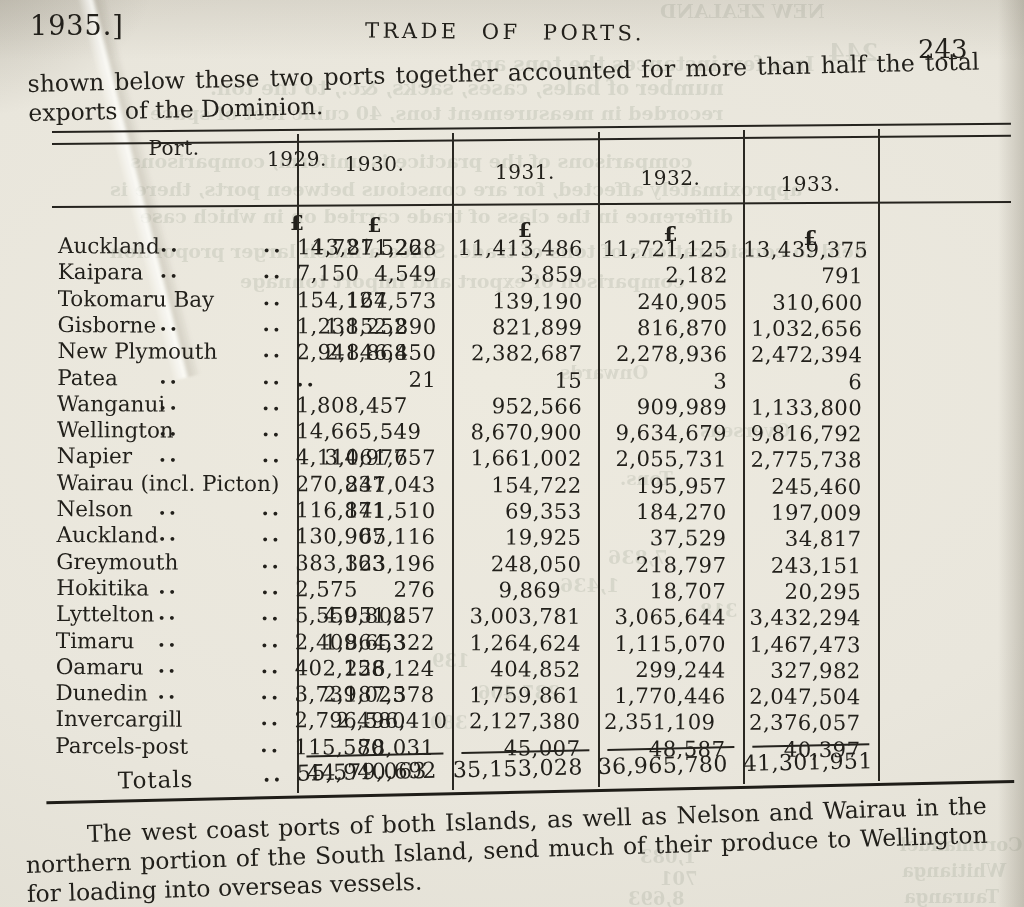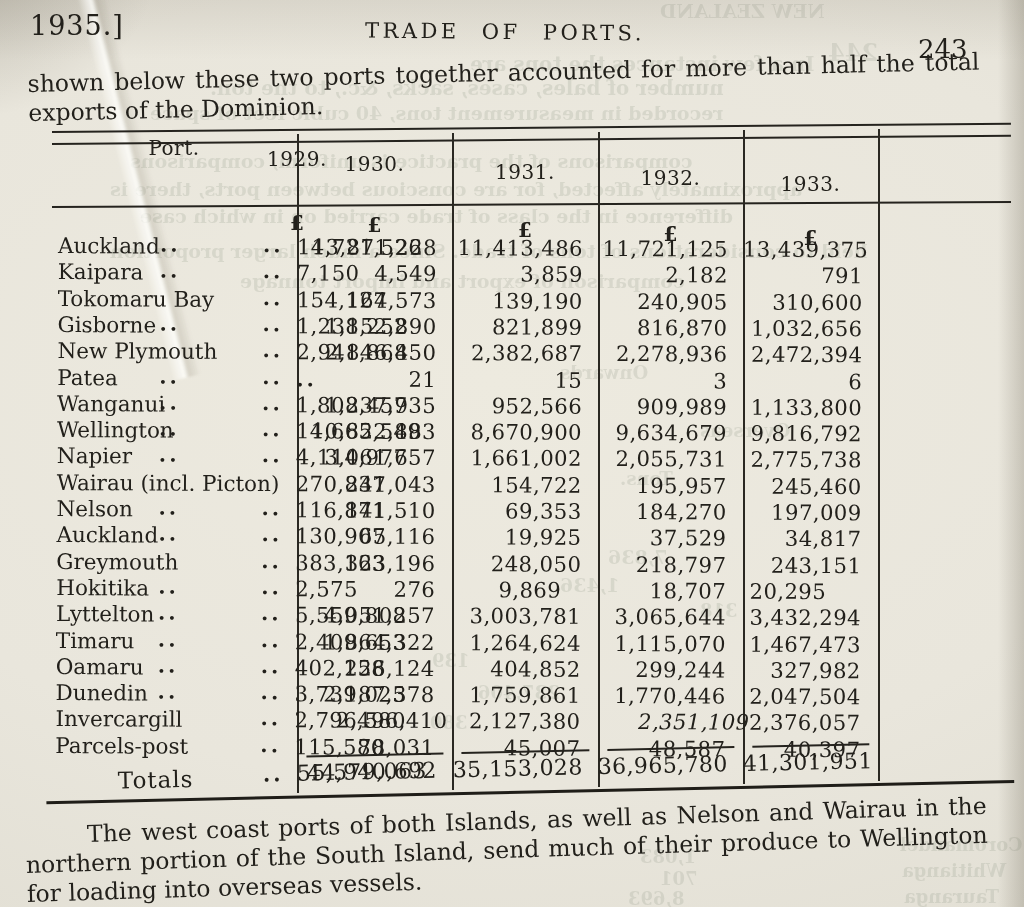--- a/index.html
+++ b/index.html
@@ -187,7 +187,6 @@
         <div class="ldots" style="left: 108px;">..</div>
         <div class="ldots" style="left: 211px;">..</div>
         <div class="val" style="left: 245px; width: 0px;">1,808,457</div>
-        <div class="val" style="left: 245px; width: 155px;">1,237,935</div>
         <div class="val" style="left: 400px; width: 146px;">952,566</div>
         <div class="val" style="left: 546px; width: 145px;">909,989</div>
         <div class="val" style="left: 691px; width: 135px;">1,133,800</div>

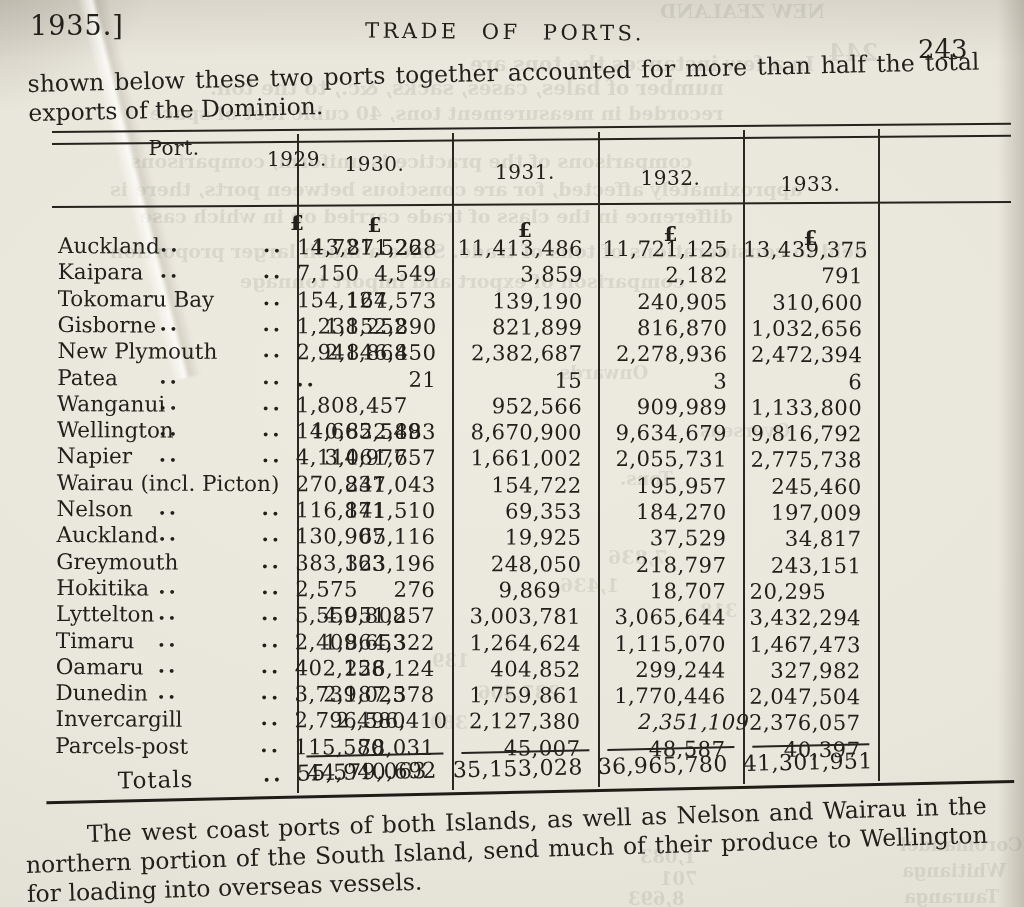--- a/index.html
+++ b/index.html
@@ -196,7 +196,6 @@
         <div class="ldots" style="left: 108px;">..</div>
         <div class="ldots" style="left: 211px;">..</div>
         <div class="val" style="left: 245px; width: 0px;">14,665,549</div>
-        <div class="val" style="left: 245px; width: 155px;">10,822,883</div>
         <div class="val" style="left: 400px; width: 146px;">8,670,900</div>
         <div class="val" style="left: 546px; width: 145px;">9,634,679</div>
         <div class="val" style="left: 691px; width: 135px;">9,816,792</div>

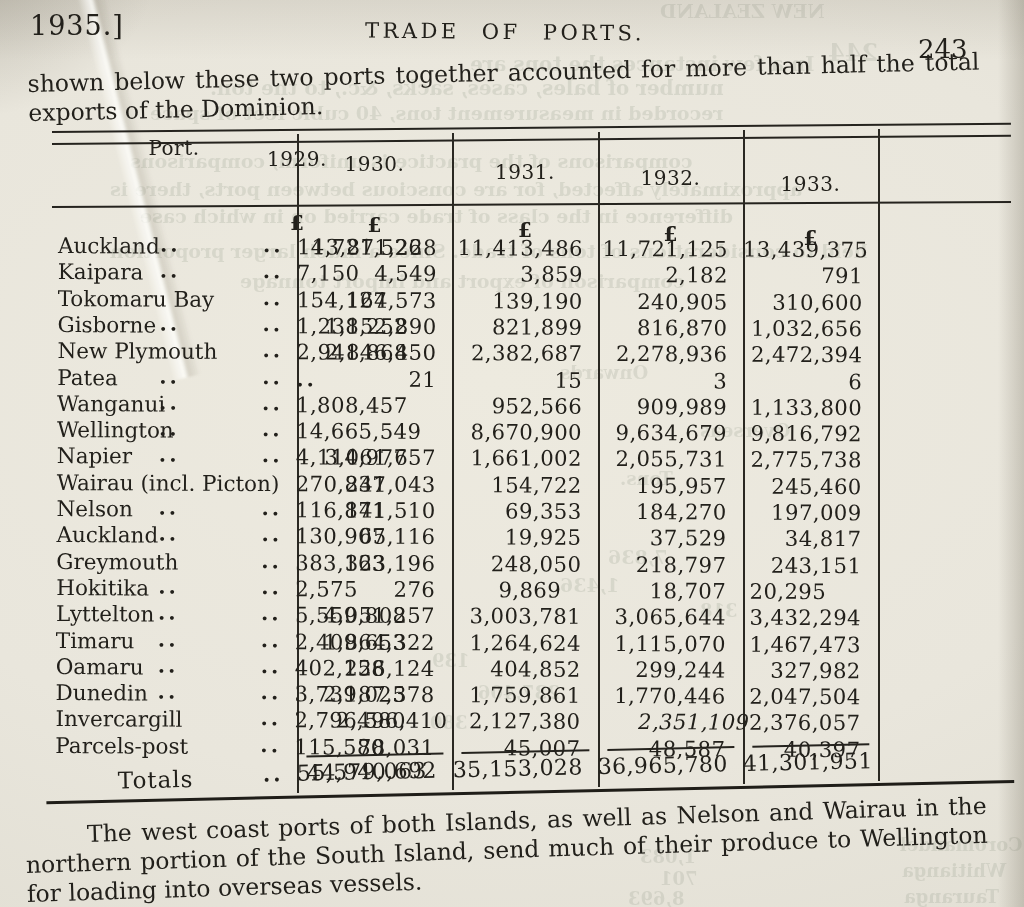--- a/index.html
+++ b/index.html
@@ -255,7 +255,7 @@
         <div class="val" style="left: 245px; width: 155px;">276</div>
         <div class="val" style="left: 380px; width: 146px;">9,869</div>
         <div class="val" style="left: 546px; width: 145px;">18,707</div>
-        <div class="val" style="left: 656px; width: 135px;">20,295</div>
+        <div class="val" style="left: 691px; width: 135px;">20,295</div>
       </div>
       <div class="row" style="top: 601.2px;">
         <div class="pname">Lyttelton</div>

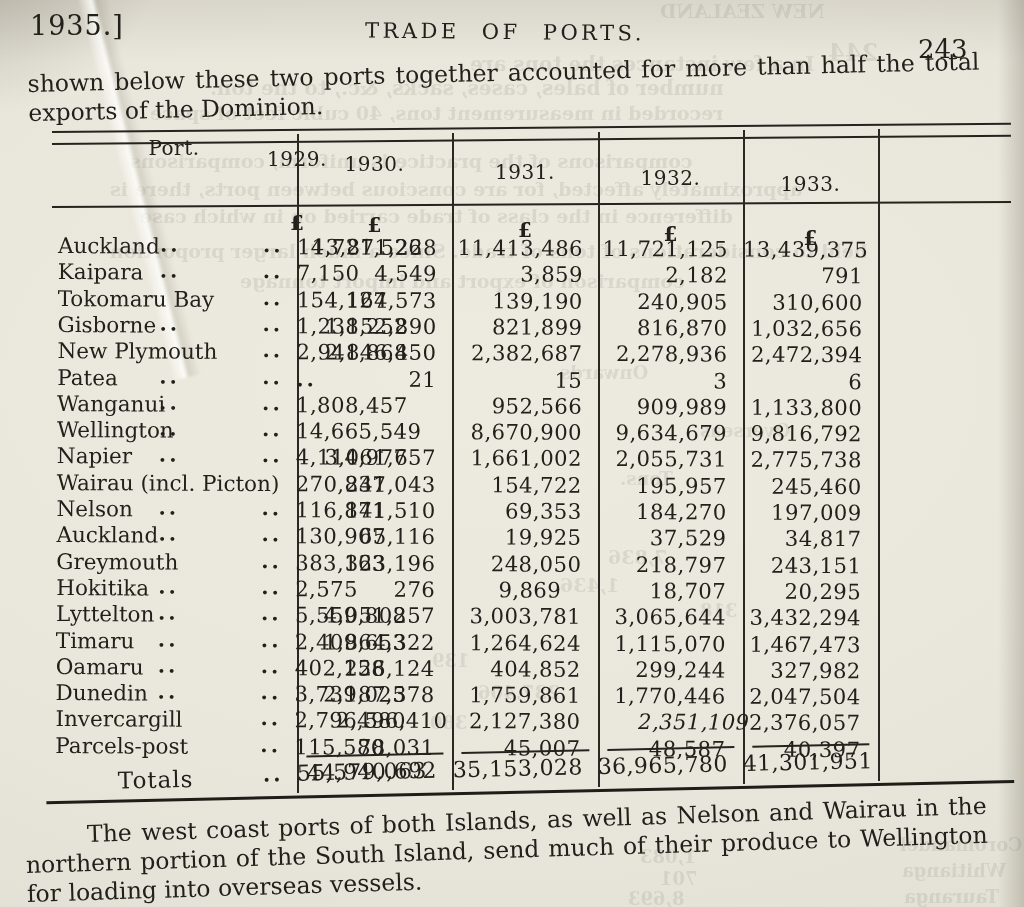--- a/index.html
+++ b/index.html
@@ -303,7 +303,7 @@
         <div class="val" style="left: 245px; width: 0px;">2,796,580</div>
         <div class="val" style="left: 258px; width: 155px;">2,496,410</div>
         <div class="val" style="left: 400px; width: 146px;">2,127,380</div>
-        <div class="val" style="left: 570px; width: 145px; font-style: italic;">2,351,109</div>
+        <div class="val" style="left: 536px; width: 145px;">2,351,109</div>
         <div class="val" style="left: 691px; width: 135px;">2,376,057</div>
       </div>
       <div class="row" style="top: 732.7px;">

